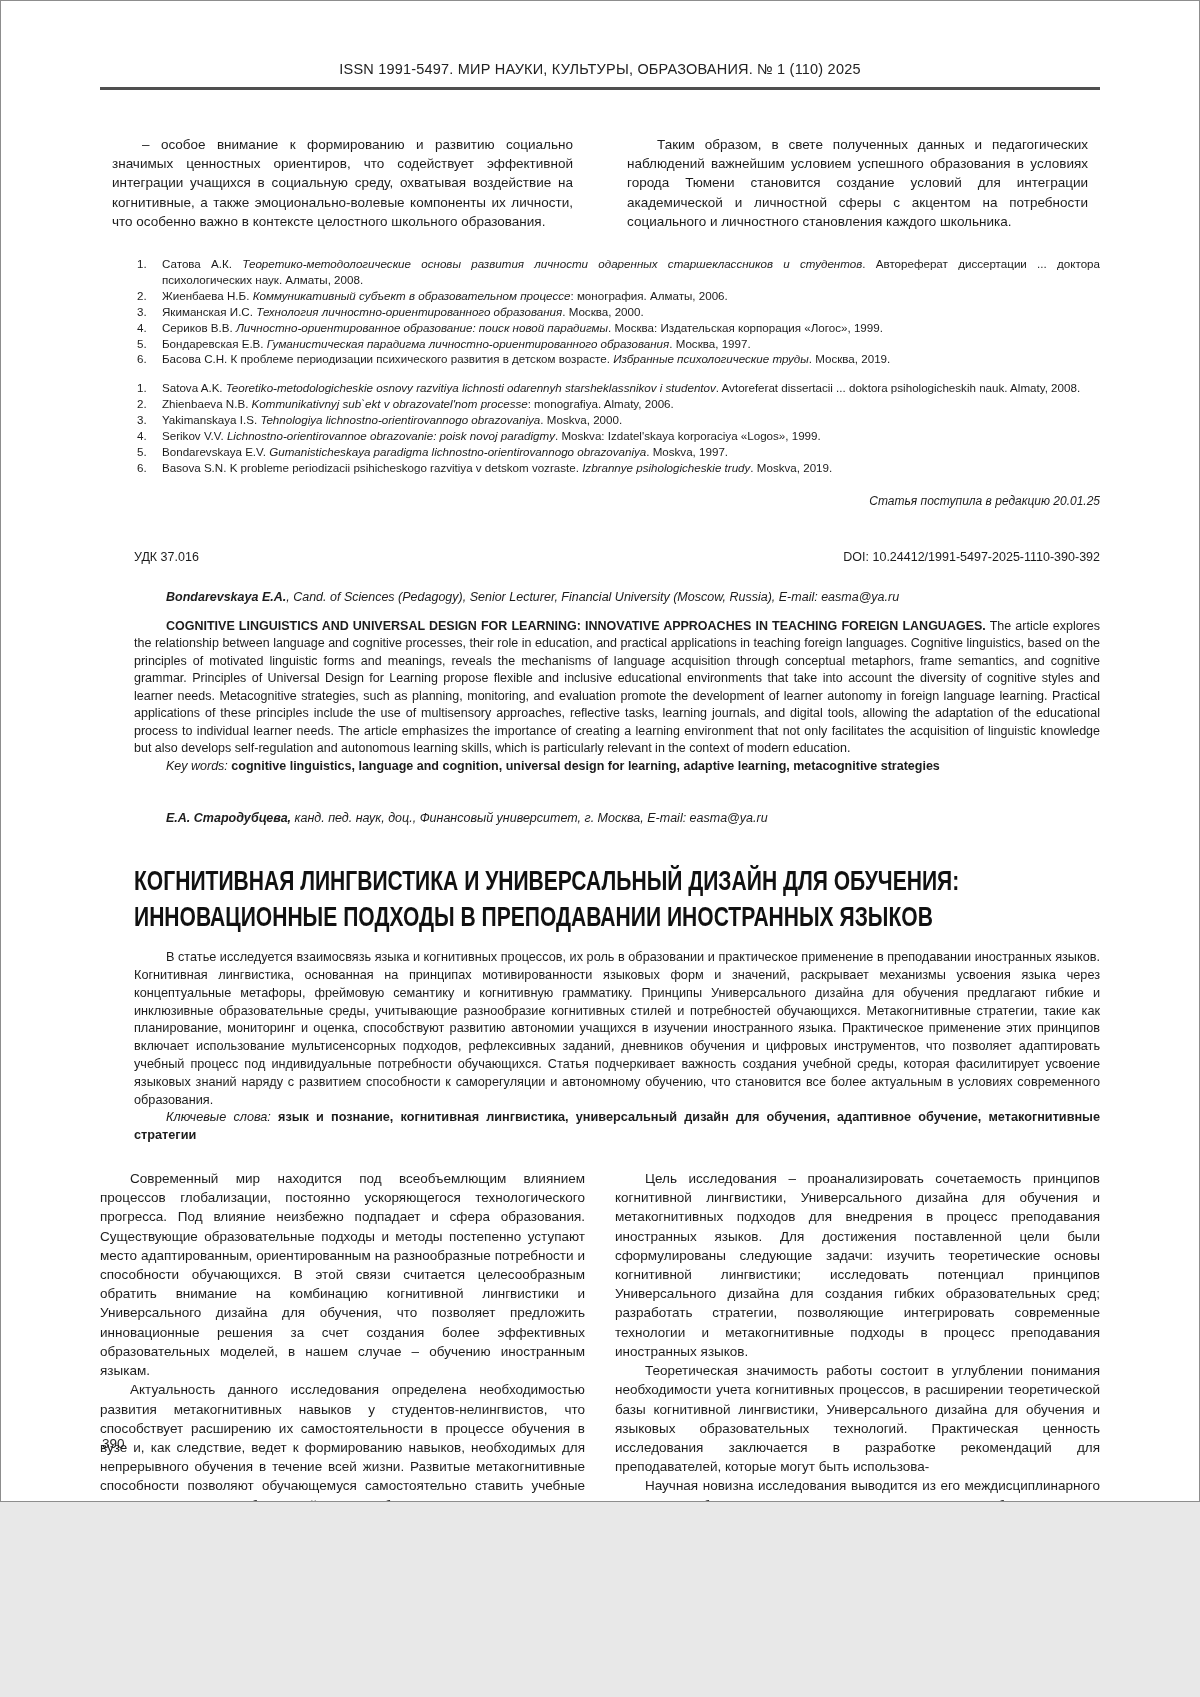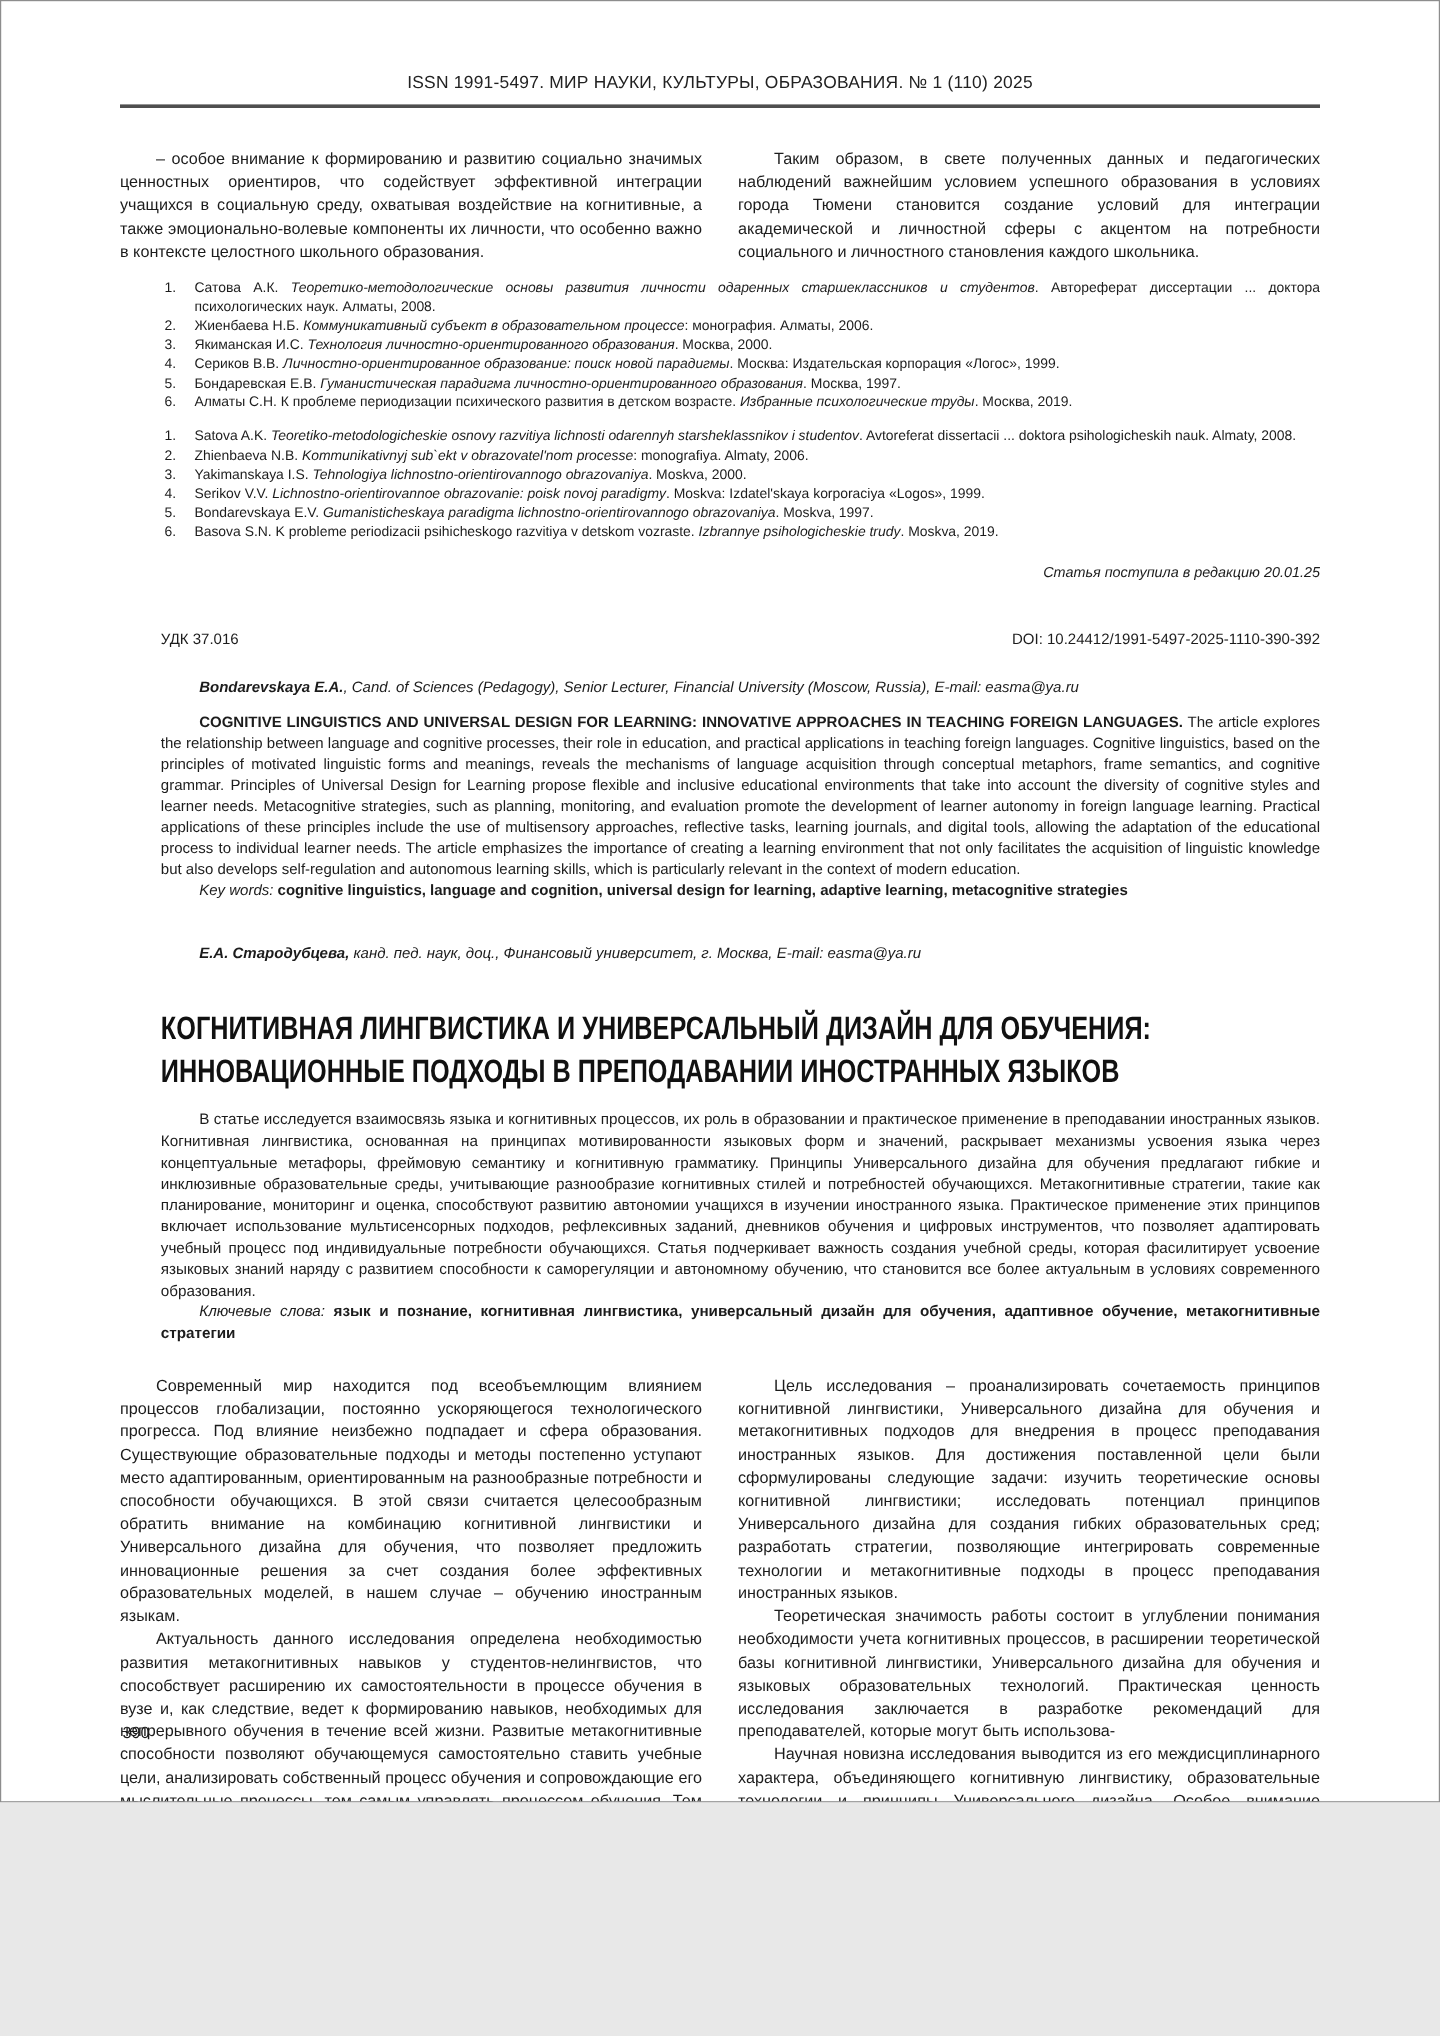--- a/index.html
+++ b/index.html
@@ -15,7 +15,7 @@
   .two-col{ display:flex;gap:30px;}
   .intro{ margin-top:33px;}
   .col{ flex:1;min-width:0;}
-  .jpar{ margin:0;font-size:13.5px;line-height:19.2px;text-align:justify;text-indent:30px;}
+  .jpar{ margin:12px;font-size:13.5px;line-height:19.2px;text-align:justify;text-indent:30px;}
   .sec-title{ font-size:12px;margin:18px 0 0 34px;}
   .sec-title.refs{ margin-top:24px;}
   .ref-list{ margin:13px 0 0 34px;padding:0;list-style:none;counter-reset:li;

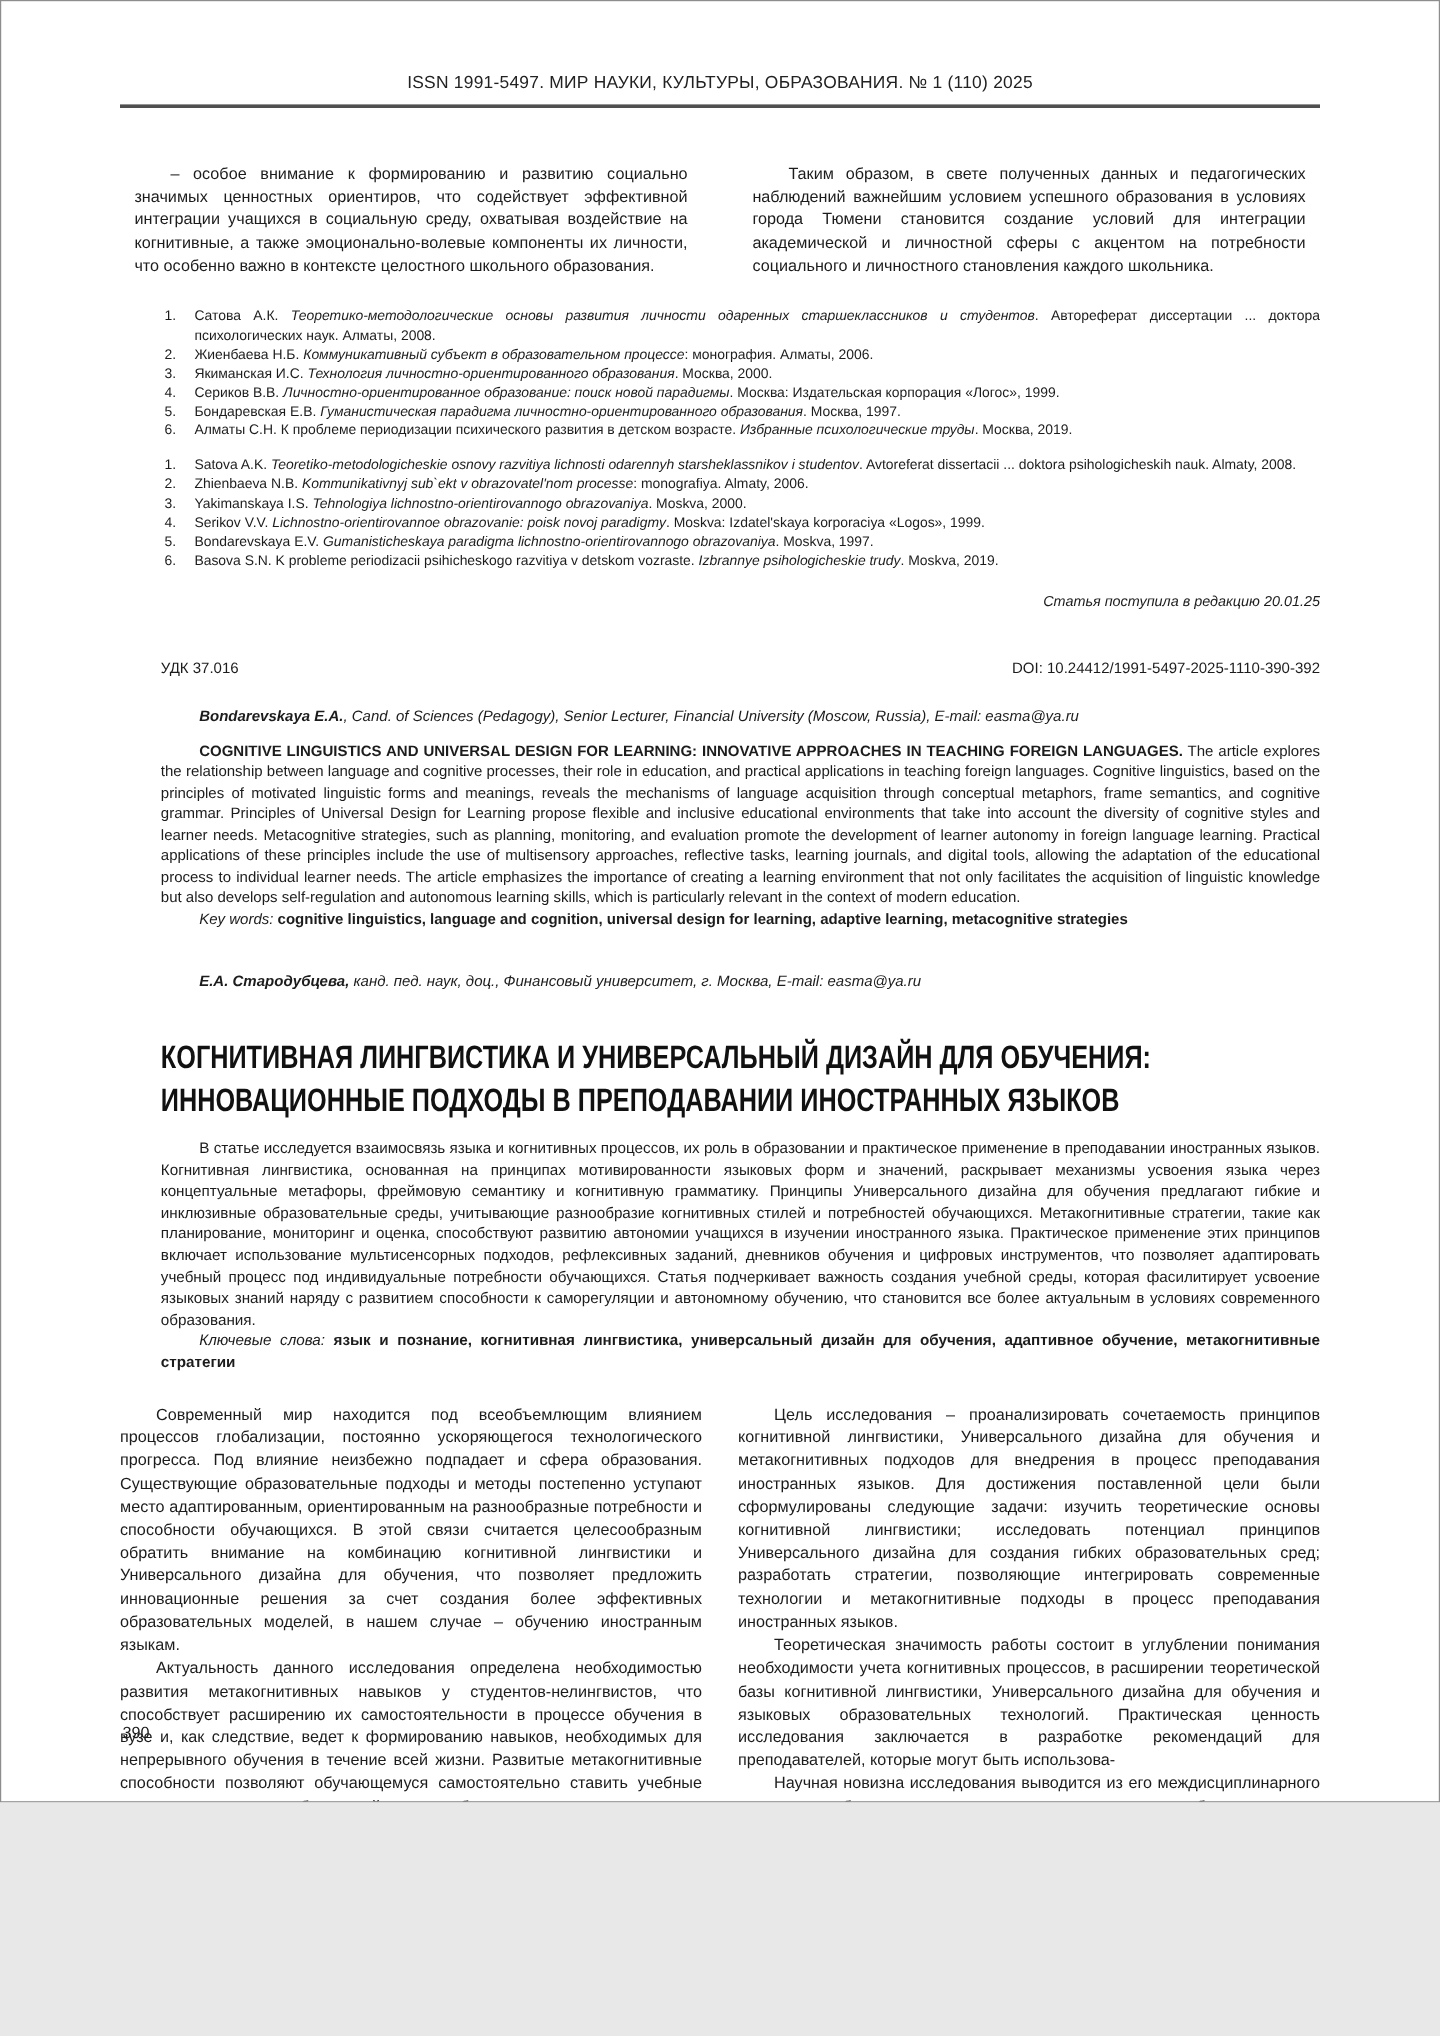--- a/index.html
+++ b/index.html
@@ -60,7 +60,7 @@
       <li><span>Якиманская И.С. </span><span class="it">Технология личностно-ориентированного образования</span><span>. Москва, 2000.</span></li>
       <li><span>Сериков В.В. </span><span class="it">Личностно-ориентированное образование: поиск новой парадигмы</span><span>. Москва: Издательская корпорация «Логос», 1999.</span></li>
       <li><span>Бондаревская Е.В. </span><span class="it">Гуманистическая парадигма личностно-ориентированного образования</span><span>. Москва, 1997.</span></li>
-      <li><span>Алматы С.Н. К проблеме периодизации психического развития в детском возрасте. </span><span class="it">Избранные психологические труды</span><span>. Москва, 2019.</span></li>
+      <li><span>Басова С.Н. К проблеме периодизации психического развития в детском возрасте. </span><span class="it">Избранные психологические труды</span><span>. Москва, 2019.</span></li>
     </ol>
 
   <ol class="ref-list">

